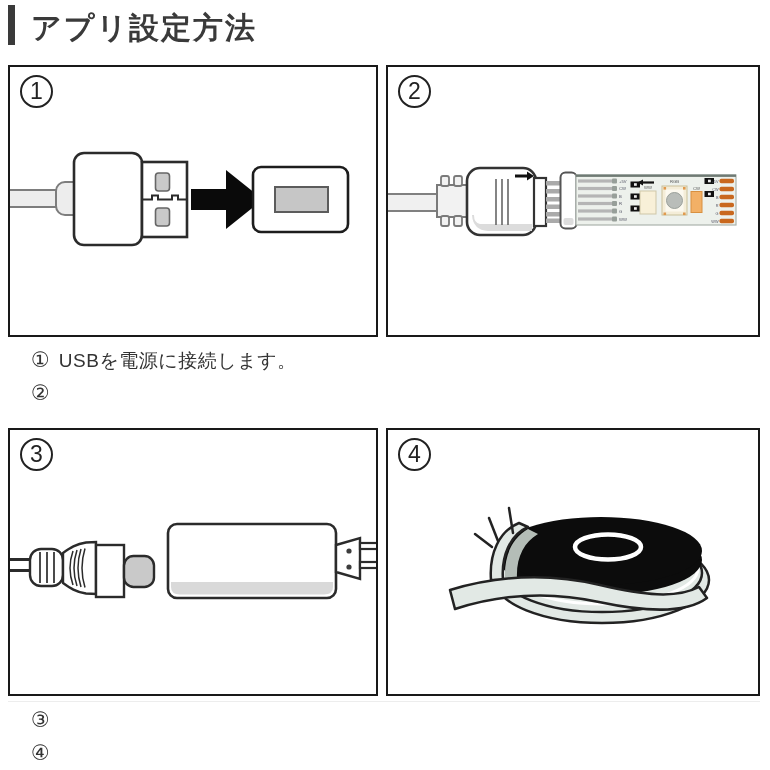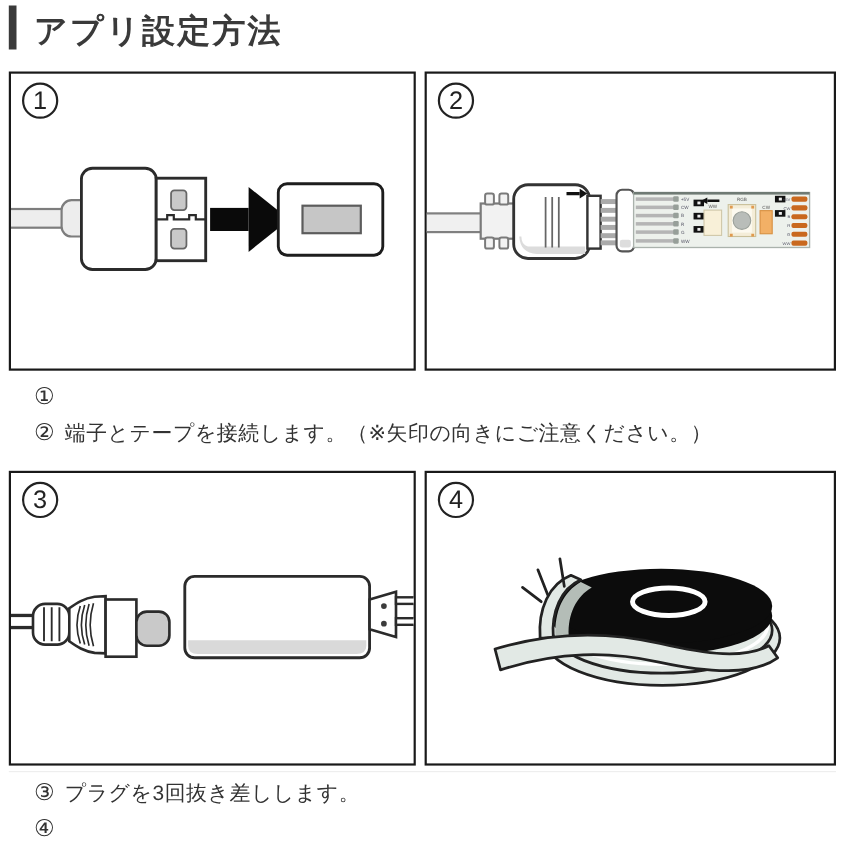--- a/index.html
+++ b/index.html
@@ -189,6 +189,7 @@
 <div class="captions" id="captions-top">
   <div class="cap-line">
     <span class="cap-num">①</span>
+    <span class="cap-text">USBを電源に接続します。</span>
   </div>
   <div class="cap-line">
     <span class="cap-num">②</span>

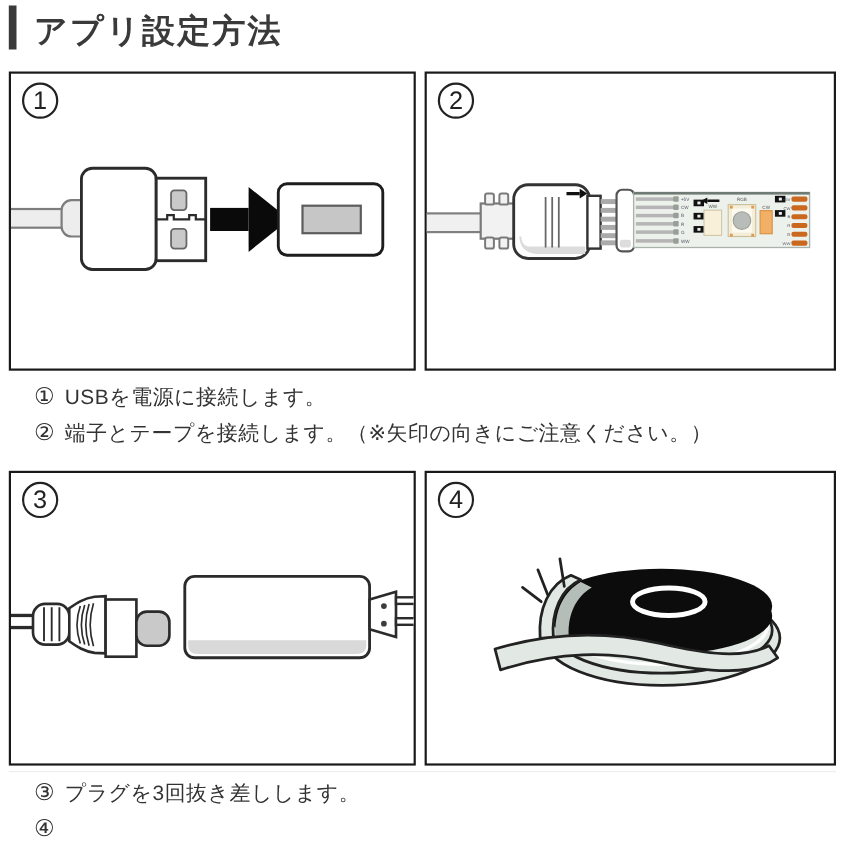--- a/index.html
+++ b/index.html
@@ -193,7 +193,6 @@
   </div>
   <div class="cap-line">
     <span class="cap-num">②</span>
-    <span class="cap-text">端子とテープを接続します。（※矢印の向きにご注意ください。）</span>
   </div>
 </div>
 

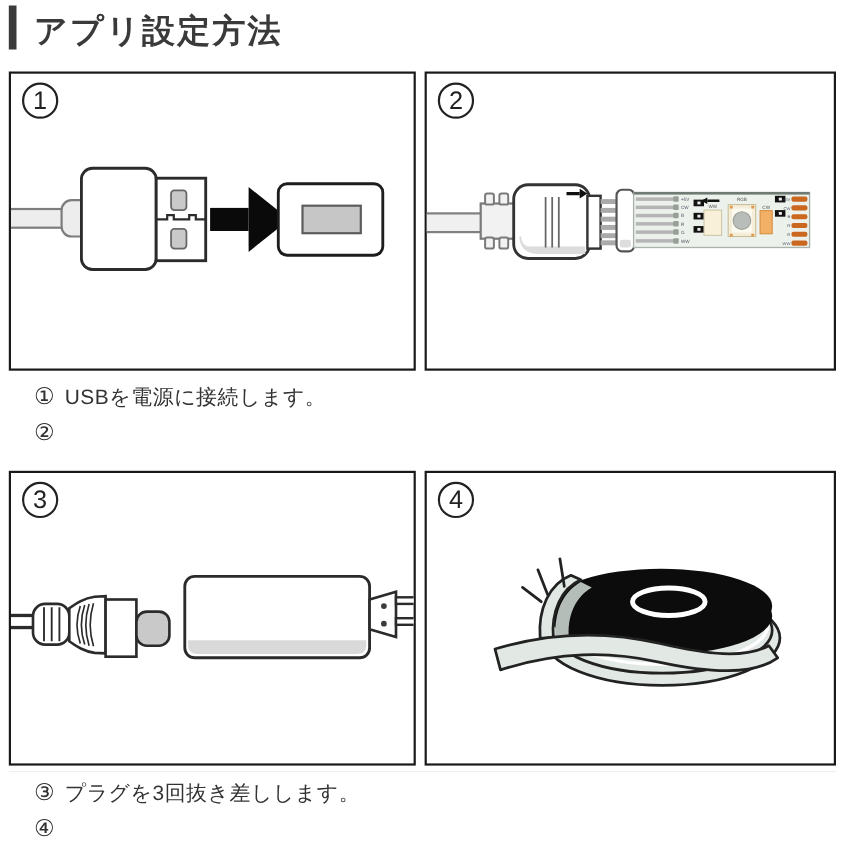--- a/index.html
+++ b/index.html
@@ -257,7 +257,6 @@
 <div class="captions" id="captions-bottom">
   <div class="cap-line">
     <span class="cap-num">③</span>
-    <span class="cap-text">プラグを3回抜き差しします。</span>
   </div>
   <div class="cap-line">
     <span class="cap-num">④</span>

